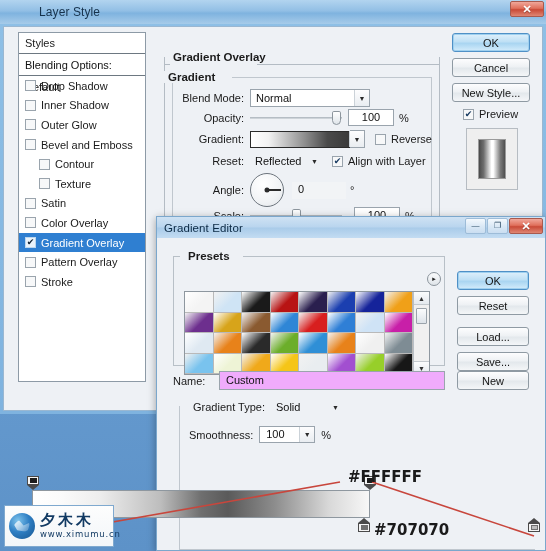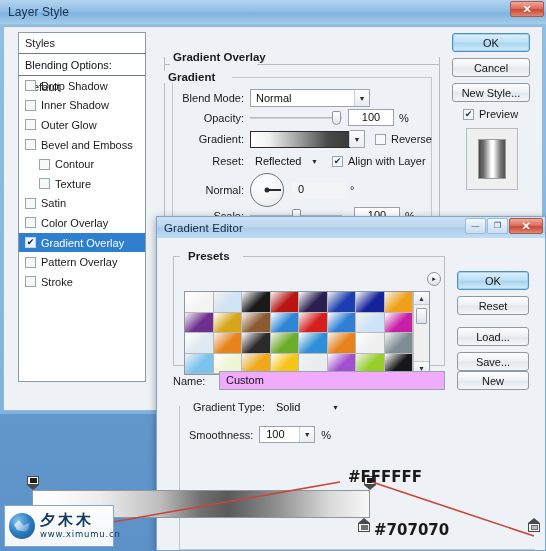--- a/index.html
+++ b/index.html
@@ -70,7 +70,7 @@
     height: 24px;
     background: linear-gradient(180deg,#b2d4ef 0%, #92bfe5 45%, #7fb3df 55%, #a6cbe9 100%);
   }
-  #ls-titlebar .title-text { font-size: 12px; color: #16324c; padding-left: 8px; }
+  #ls-titlebar .title-text { font-size: 12px; color: #16324c; padding-left: 8px; margin-left: 31px; }
   #ls-body {
     position: absolute; left: 3px; top: 26px; width: 540px; height: 385px;
     background: #eef1f5;

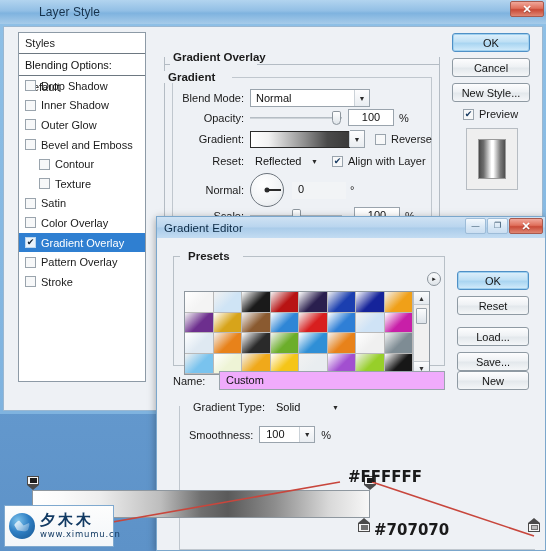--- a/index.html
+++ b/index.html
@@ -451,7 +451,7 @@
     </div>
 
     <div class="row" style="left:168px; top:146px; width:260px;">
-      <span class="lbl" style="width:72px;">Normal:</span>
+      <span class="lbl" style="width:72px;">Angle:</span>
       <div class="dial" style="margin-left:6px;">
         <div class="needle"></div>
         <div class="hub"></div>

